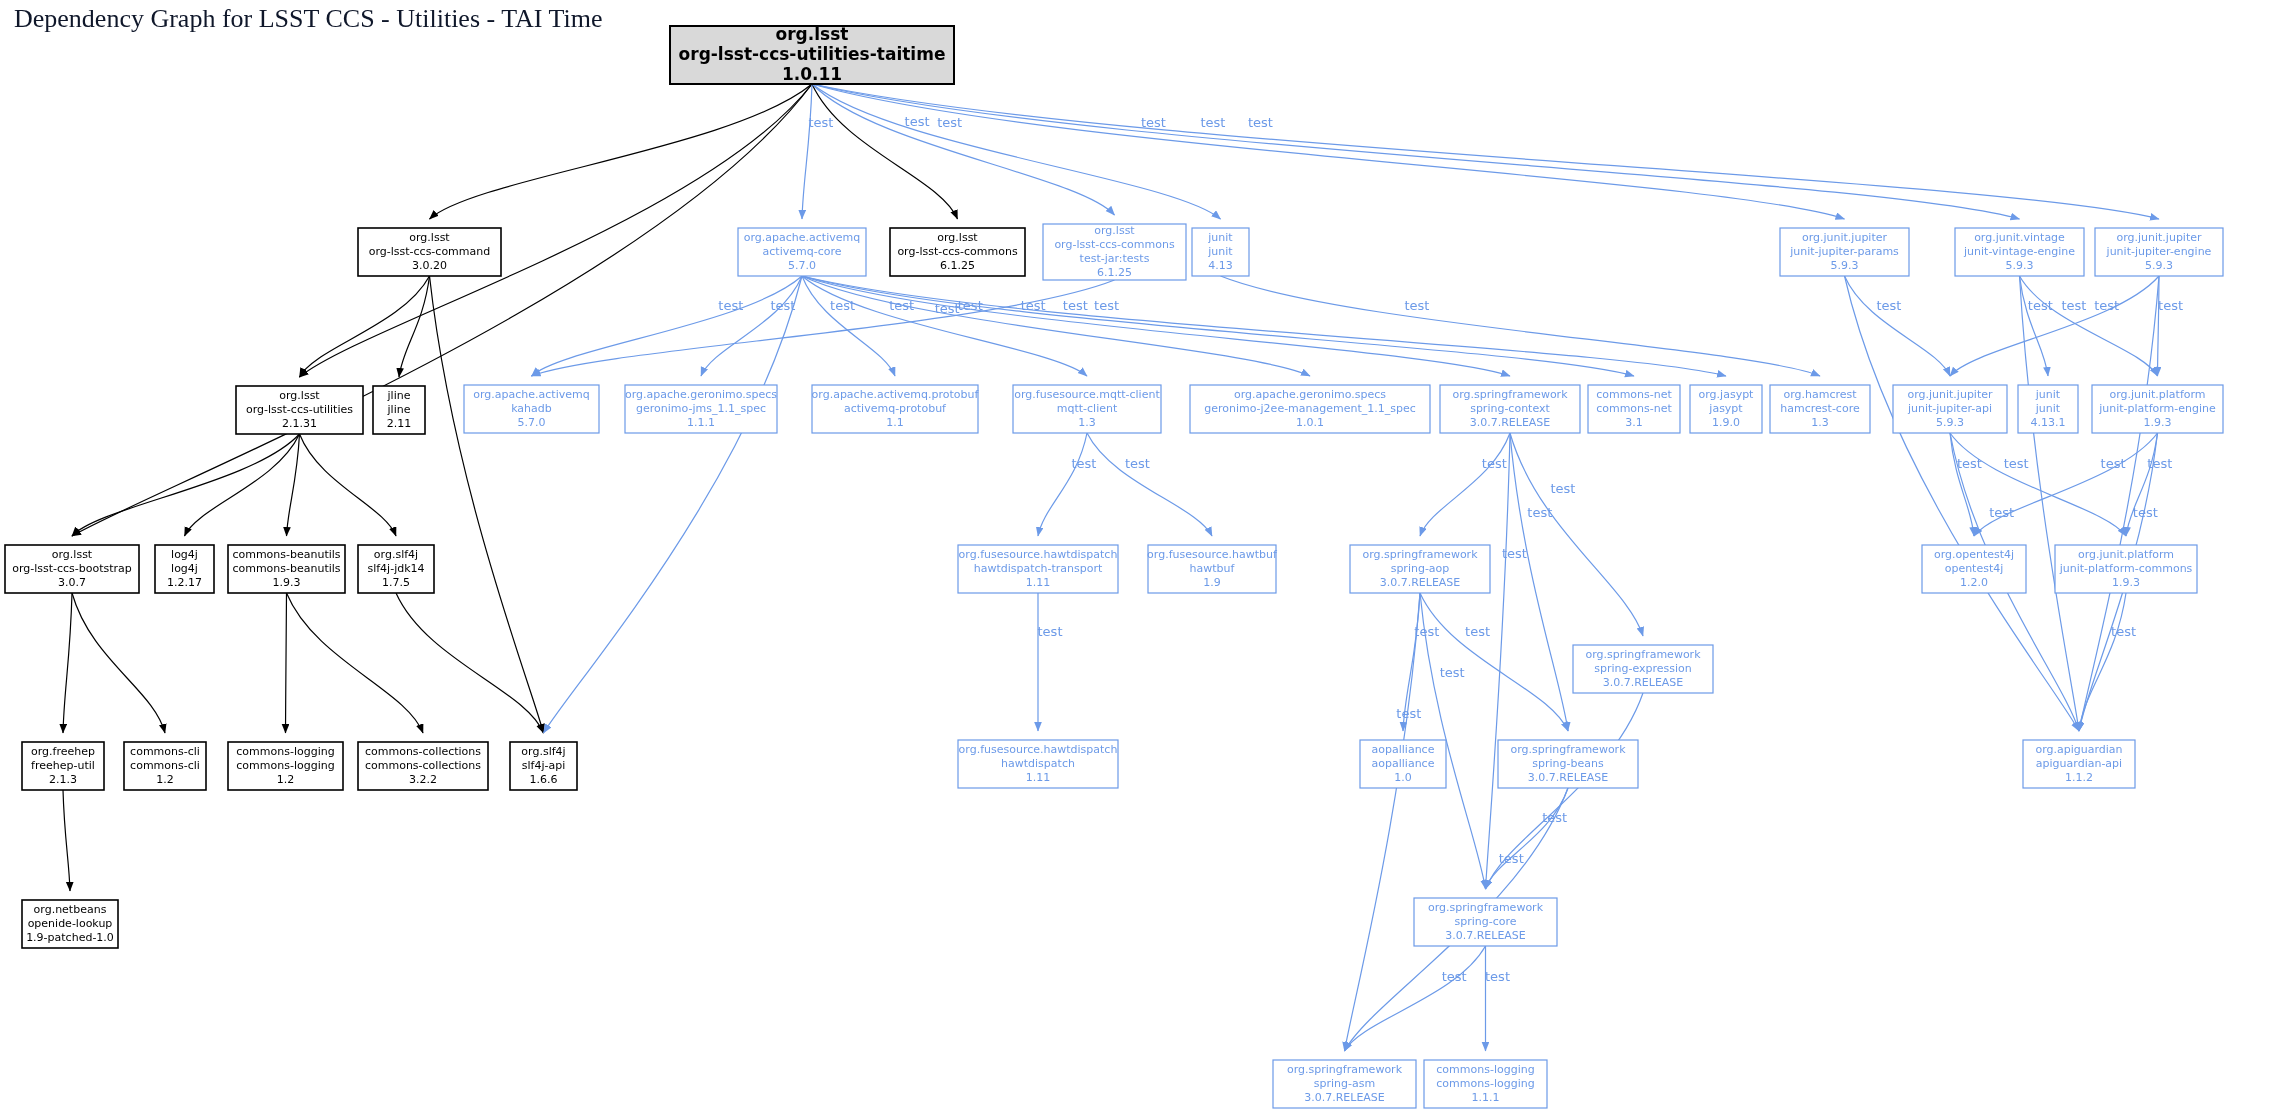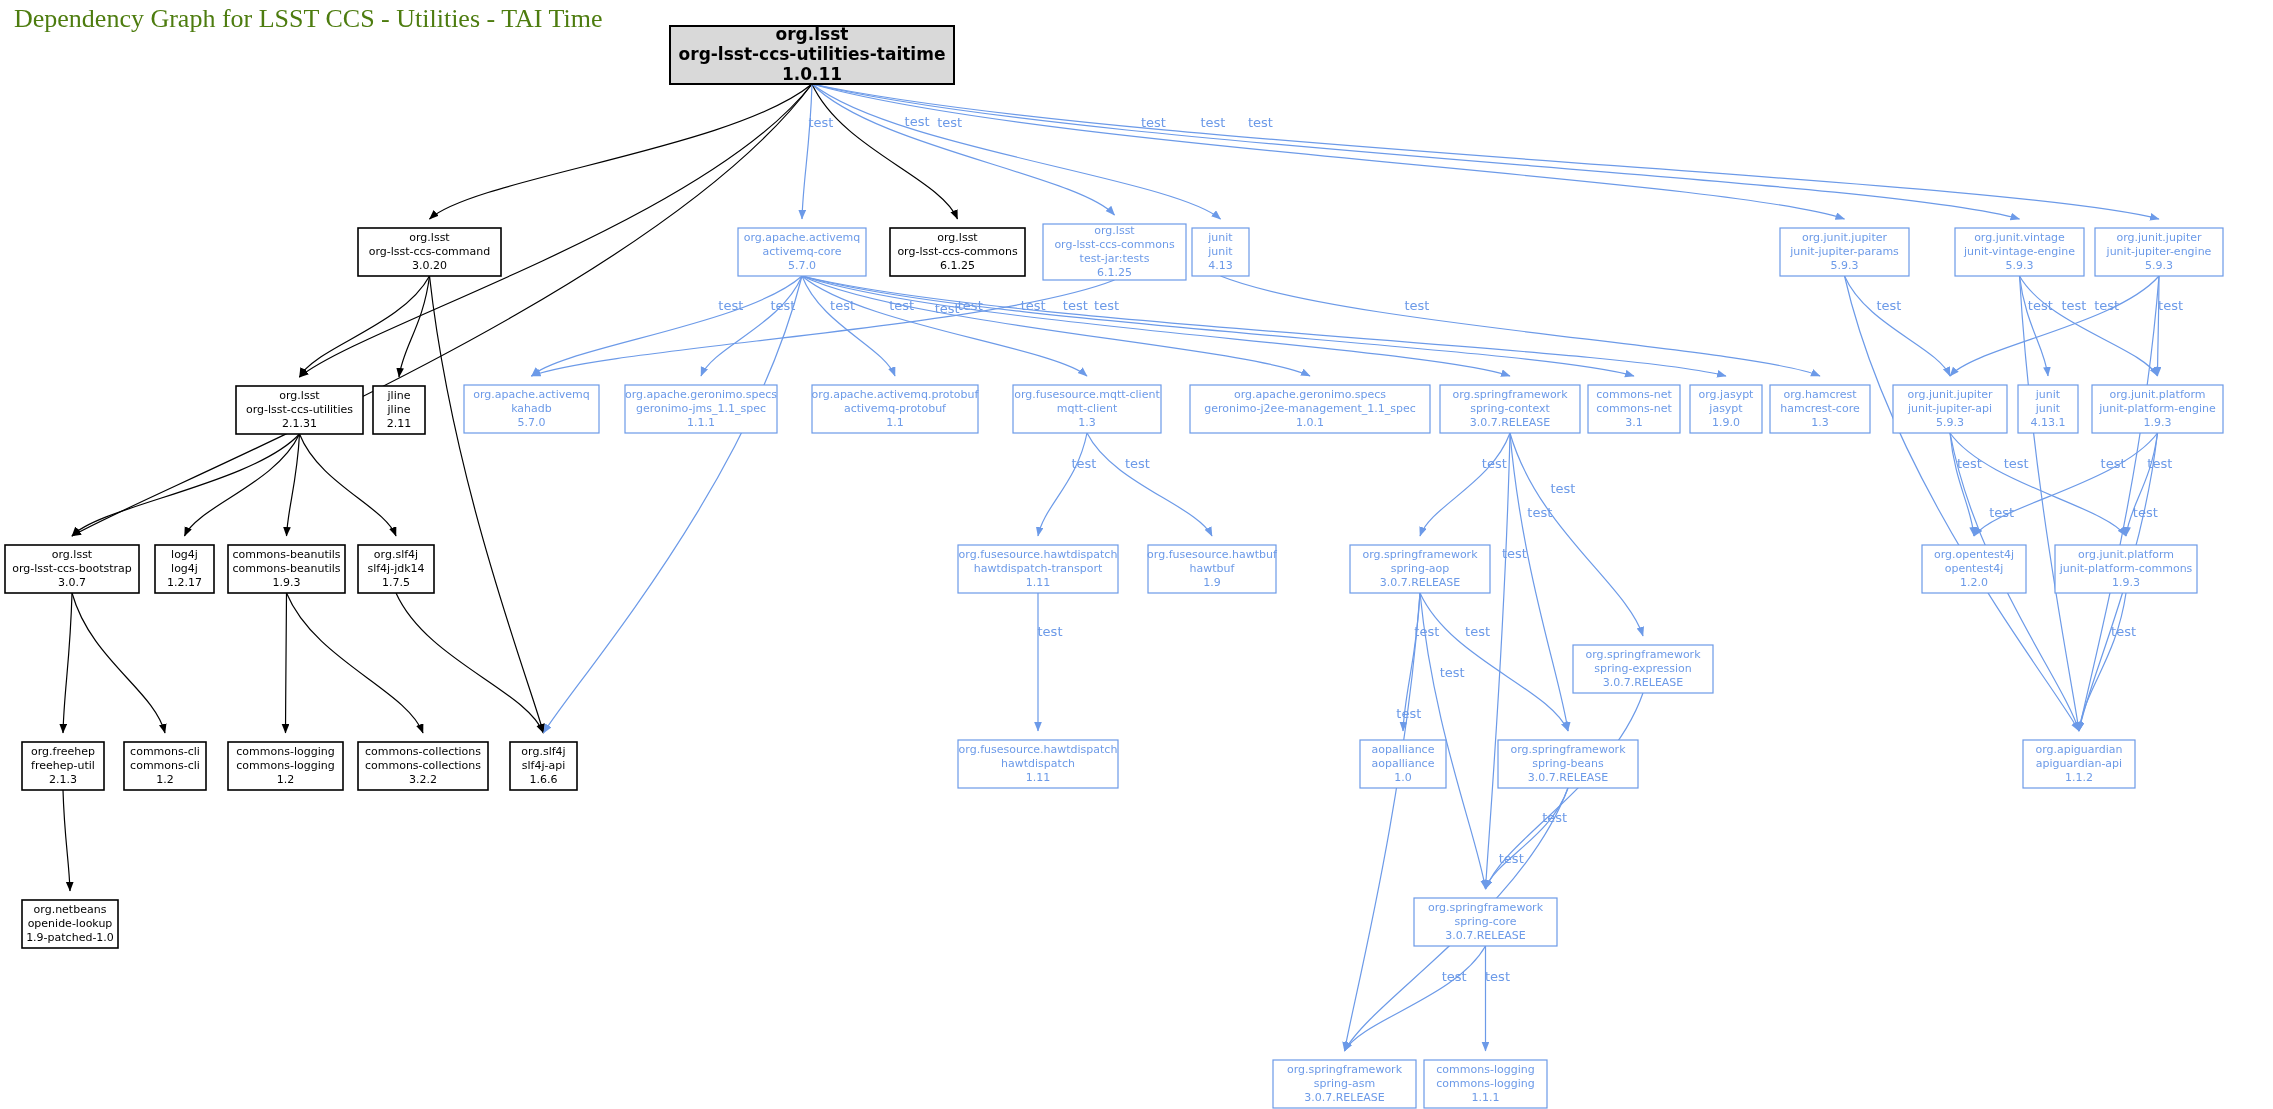--- a/index.html
+++ b/index.html
@@ -20,7 +20,7 @@
     top: 4px;
     font-family: "Liberation Serif", serif;
     font-size: 26px;
-    color: #4d7c0f;
+    color: #0f172a;
     white-space: nowrap;
   }
   #graph-canvas {

